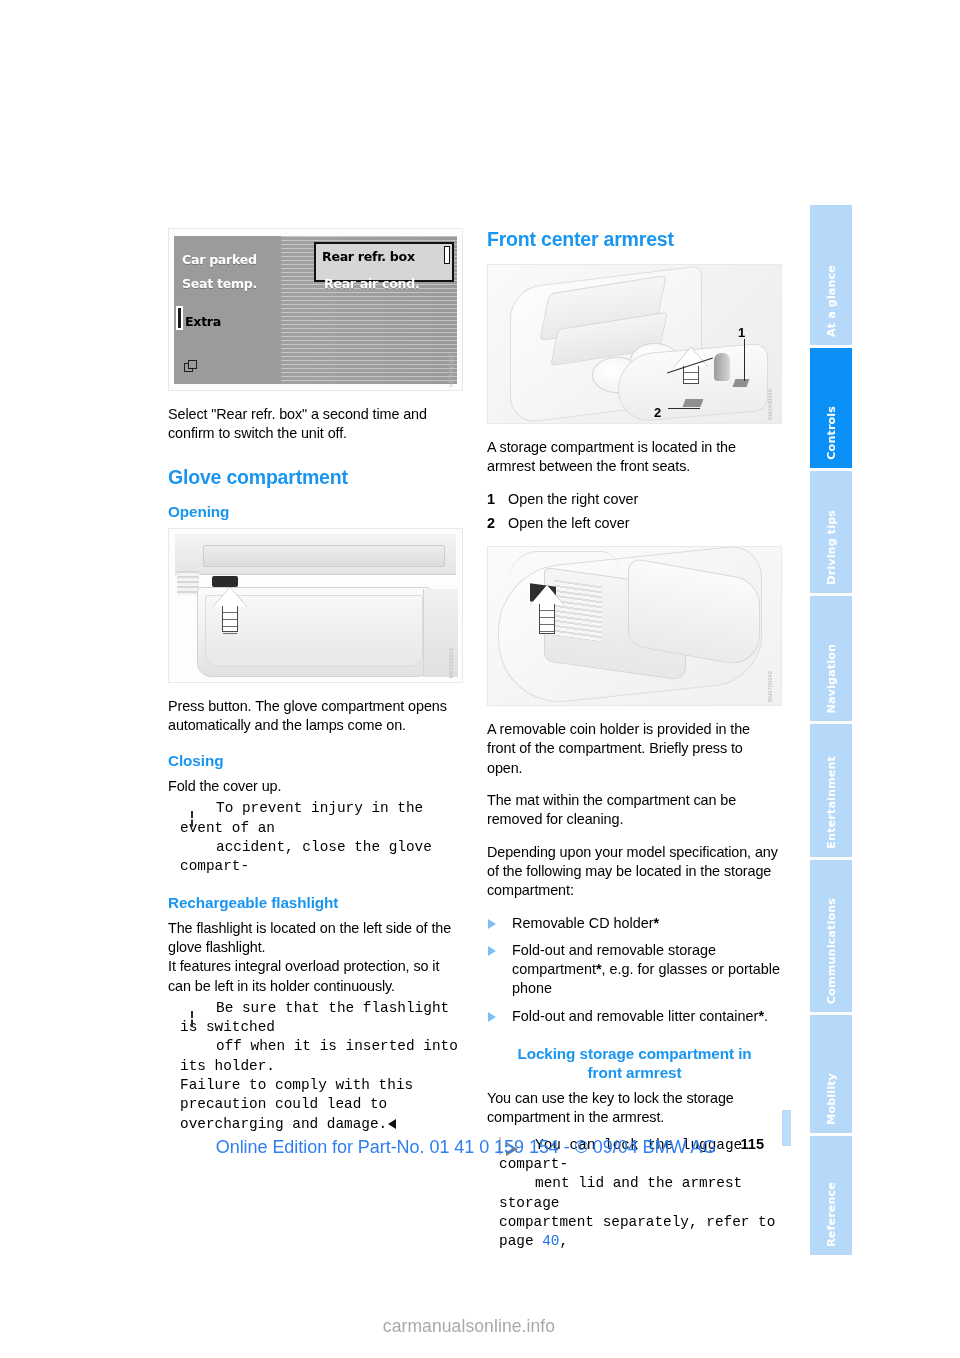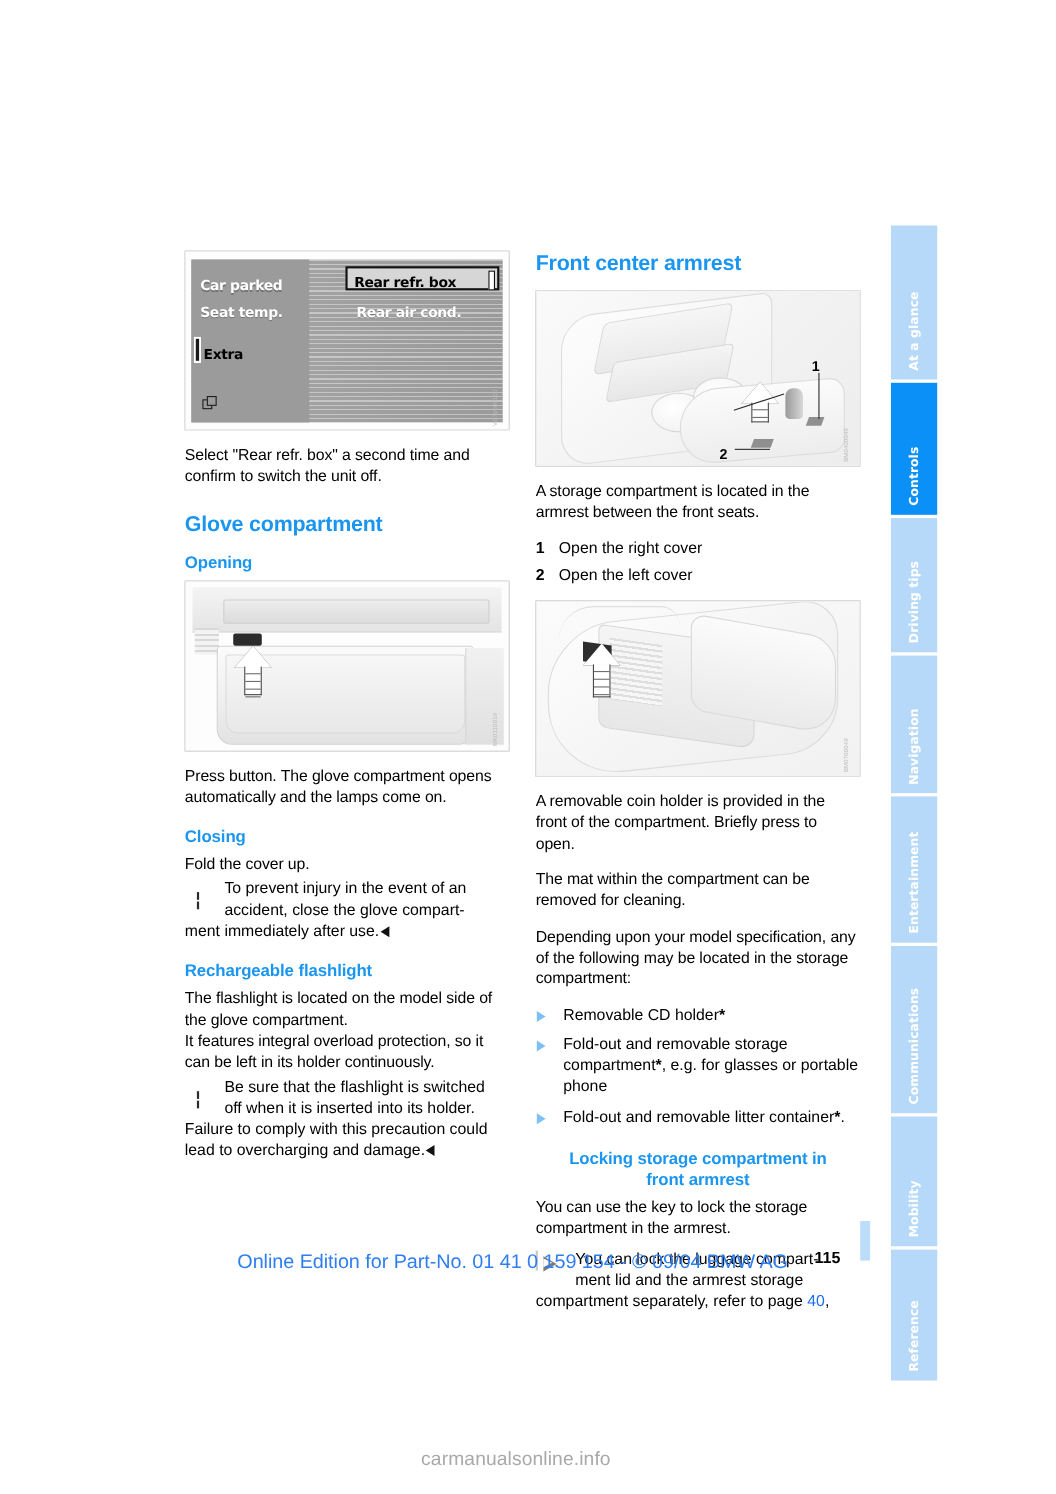--- a/index.html
+++ b/index.html
@@ -139,7 +139,7 @@
   .idrive-sel-box {
     position: absolute;
     left: 140px; top: 6px;
-    width: 140px; height: 22px;
+    width: 140px; height: 40px;
     border: 2px solid #111111;
     background: #d6d6d6;
     box-sizing: border-box;

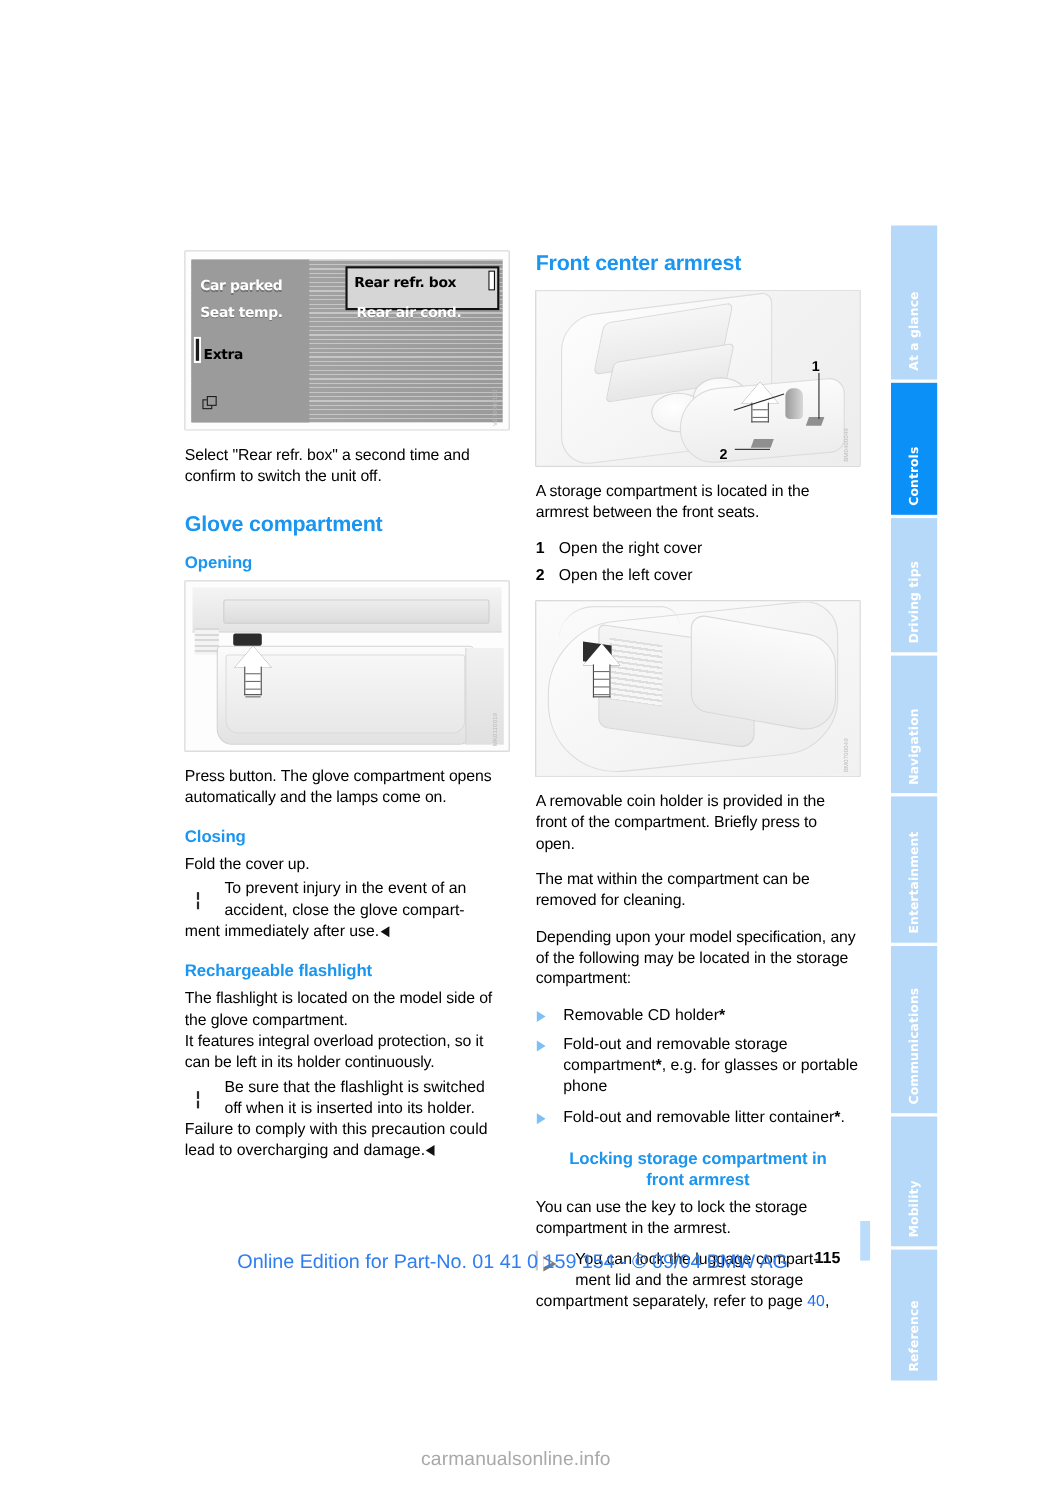--- a/index.html
+++ b/index.html
@@ -375,7 +375,8 @@
   
   .notice {
     position: relative;
-    margin: 3px 0 13px 0;
+    margin: 3px 0 13px 12px;
+    font-family: Liberation Mono, monospace;
   }
   .notice .glyph {
     position: absolute;

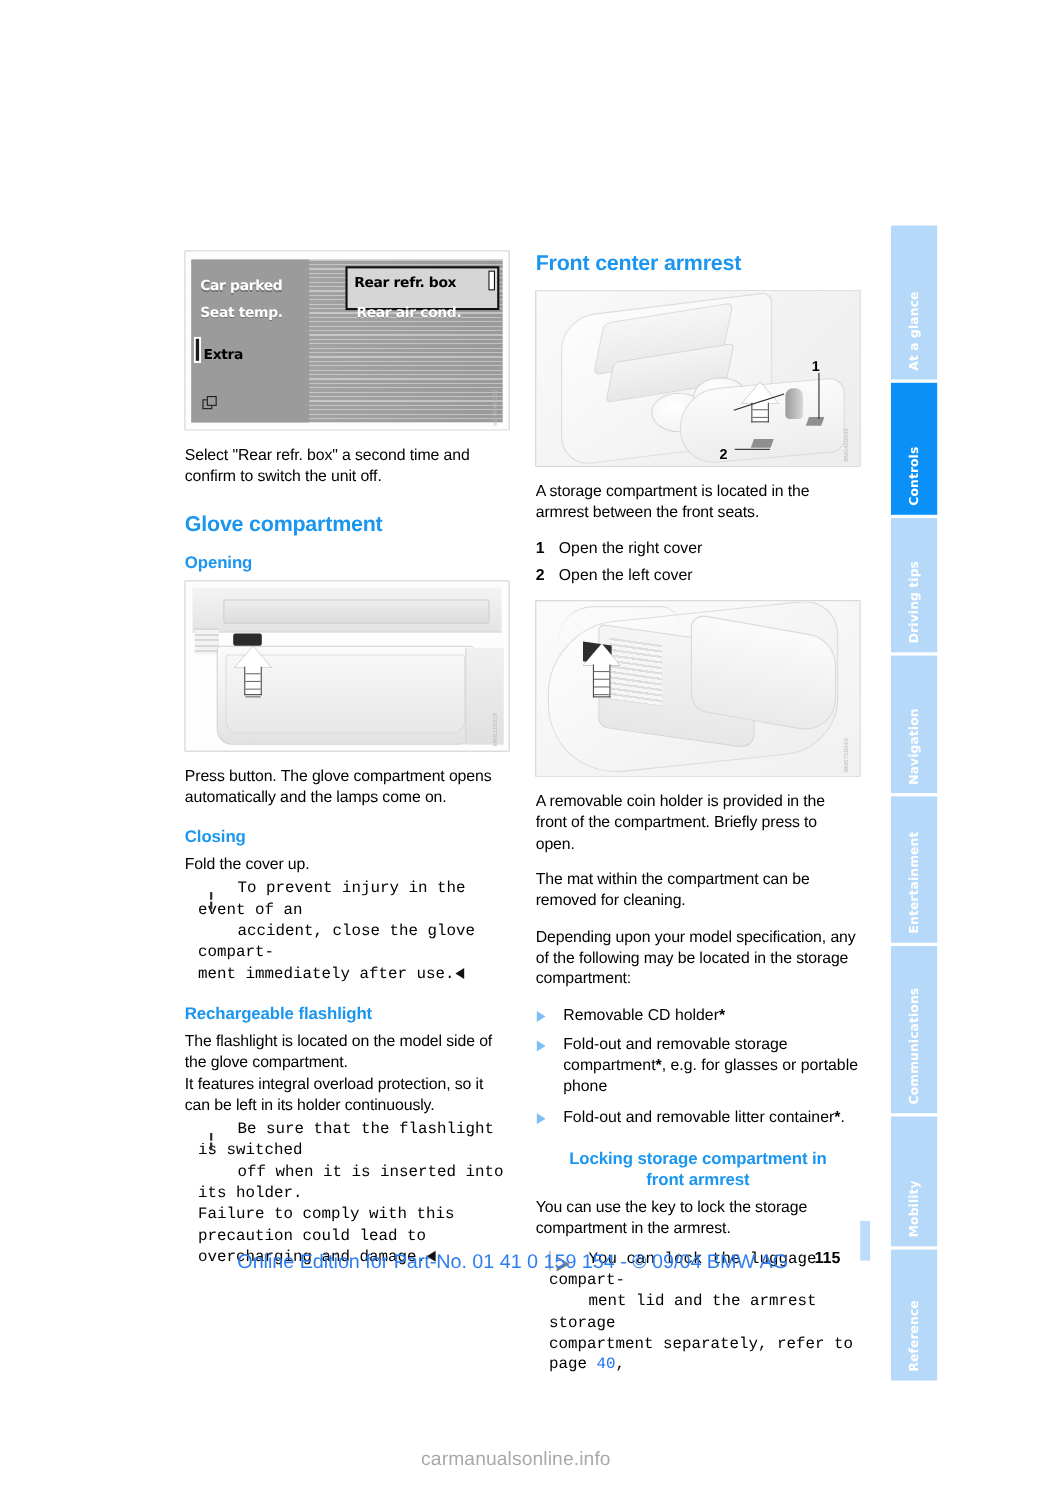--- a/index.html
+++ b/index.html
@@ -629,7 +629,6 @@
       </span>
       <p class="txt">To prevent injury in the event of an</p>
       <p class="txt" style="text-indent:36px;">accident, close the glove compart-</p>
-      <p class="txt cont"><span>ment immediately after use.</span><span class="endmark"></span></p>
     </div>
 
     <h2 class="subhead">Rechargeable flashlight</h2>

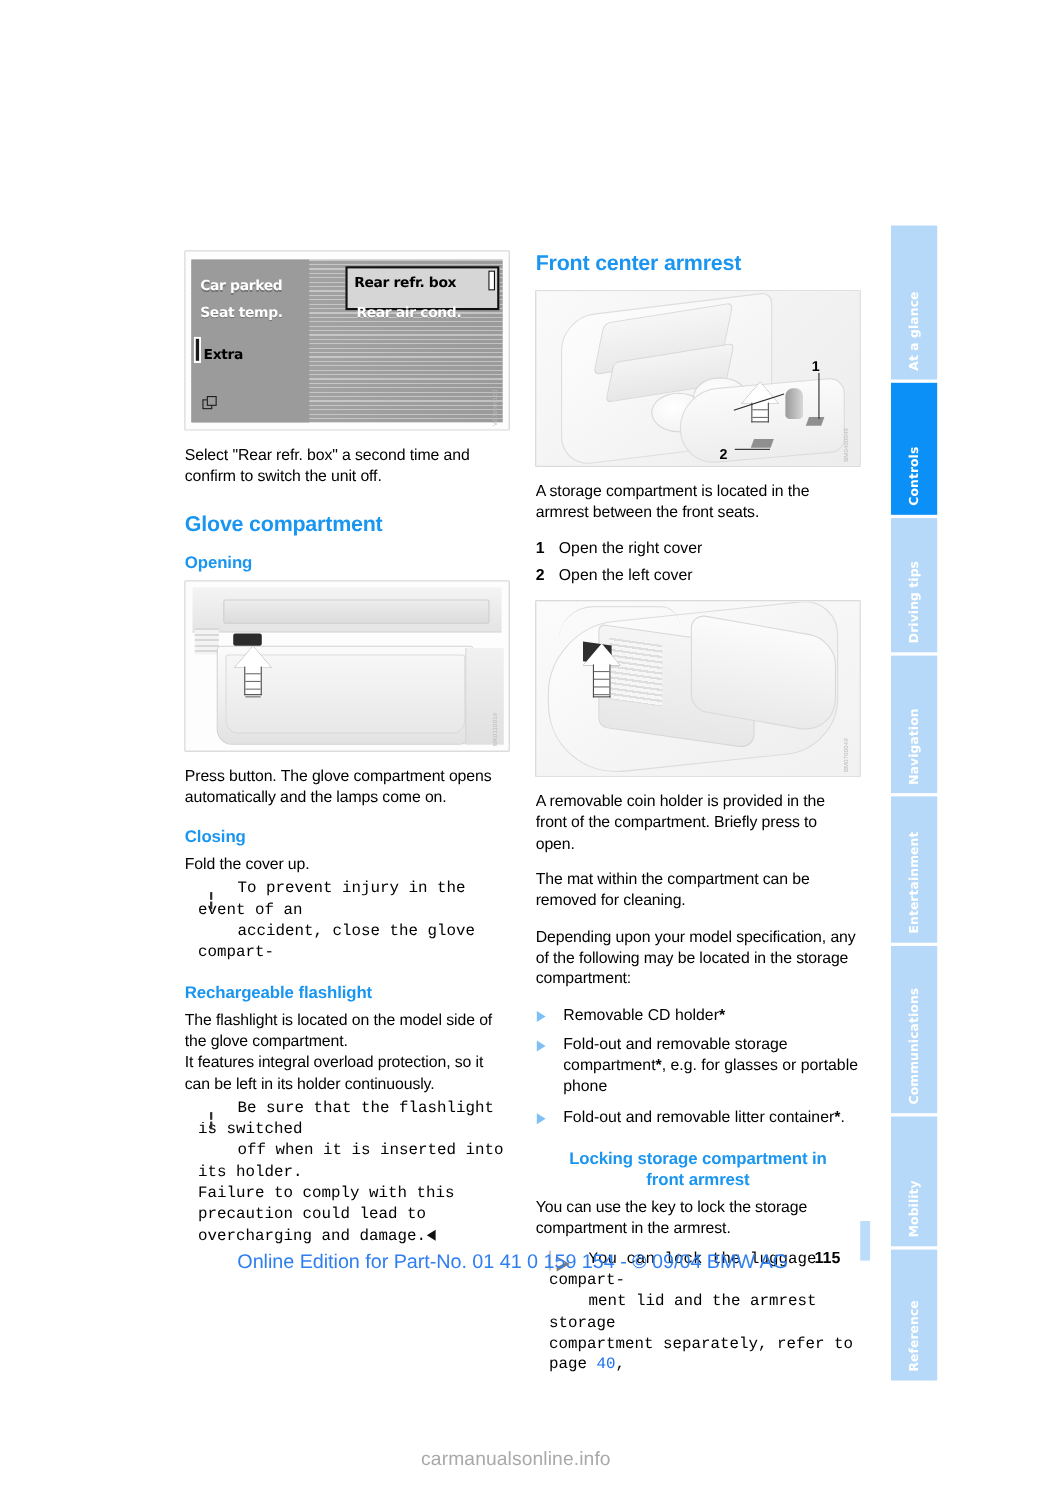--- a/index.html
+++ b/index.html
@@ -633,7 +633,7 @@
 
     <h2 class="subhead">Rechargeable flashlight</h2>
 
-    <p class="body tight">The flashlight is located on the model side of the glove compartment.</p>
+    <p class="body tight">The flashlight is located on the left side of the glove flashlight.</p>
     <p class="body tight">It features integral overload protection, so it can be left in its holder continuously.</p>
 
     <div class="notice">

